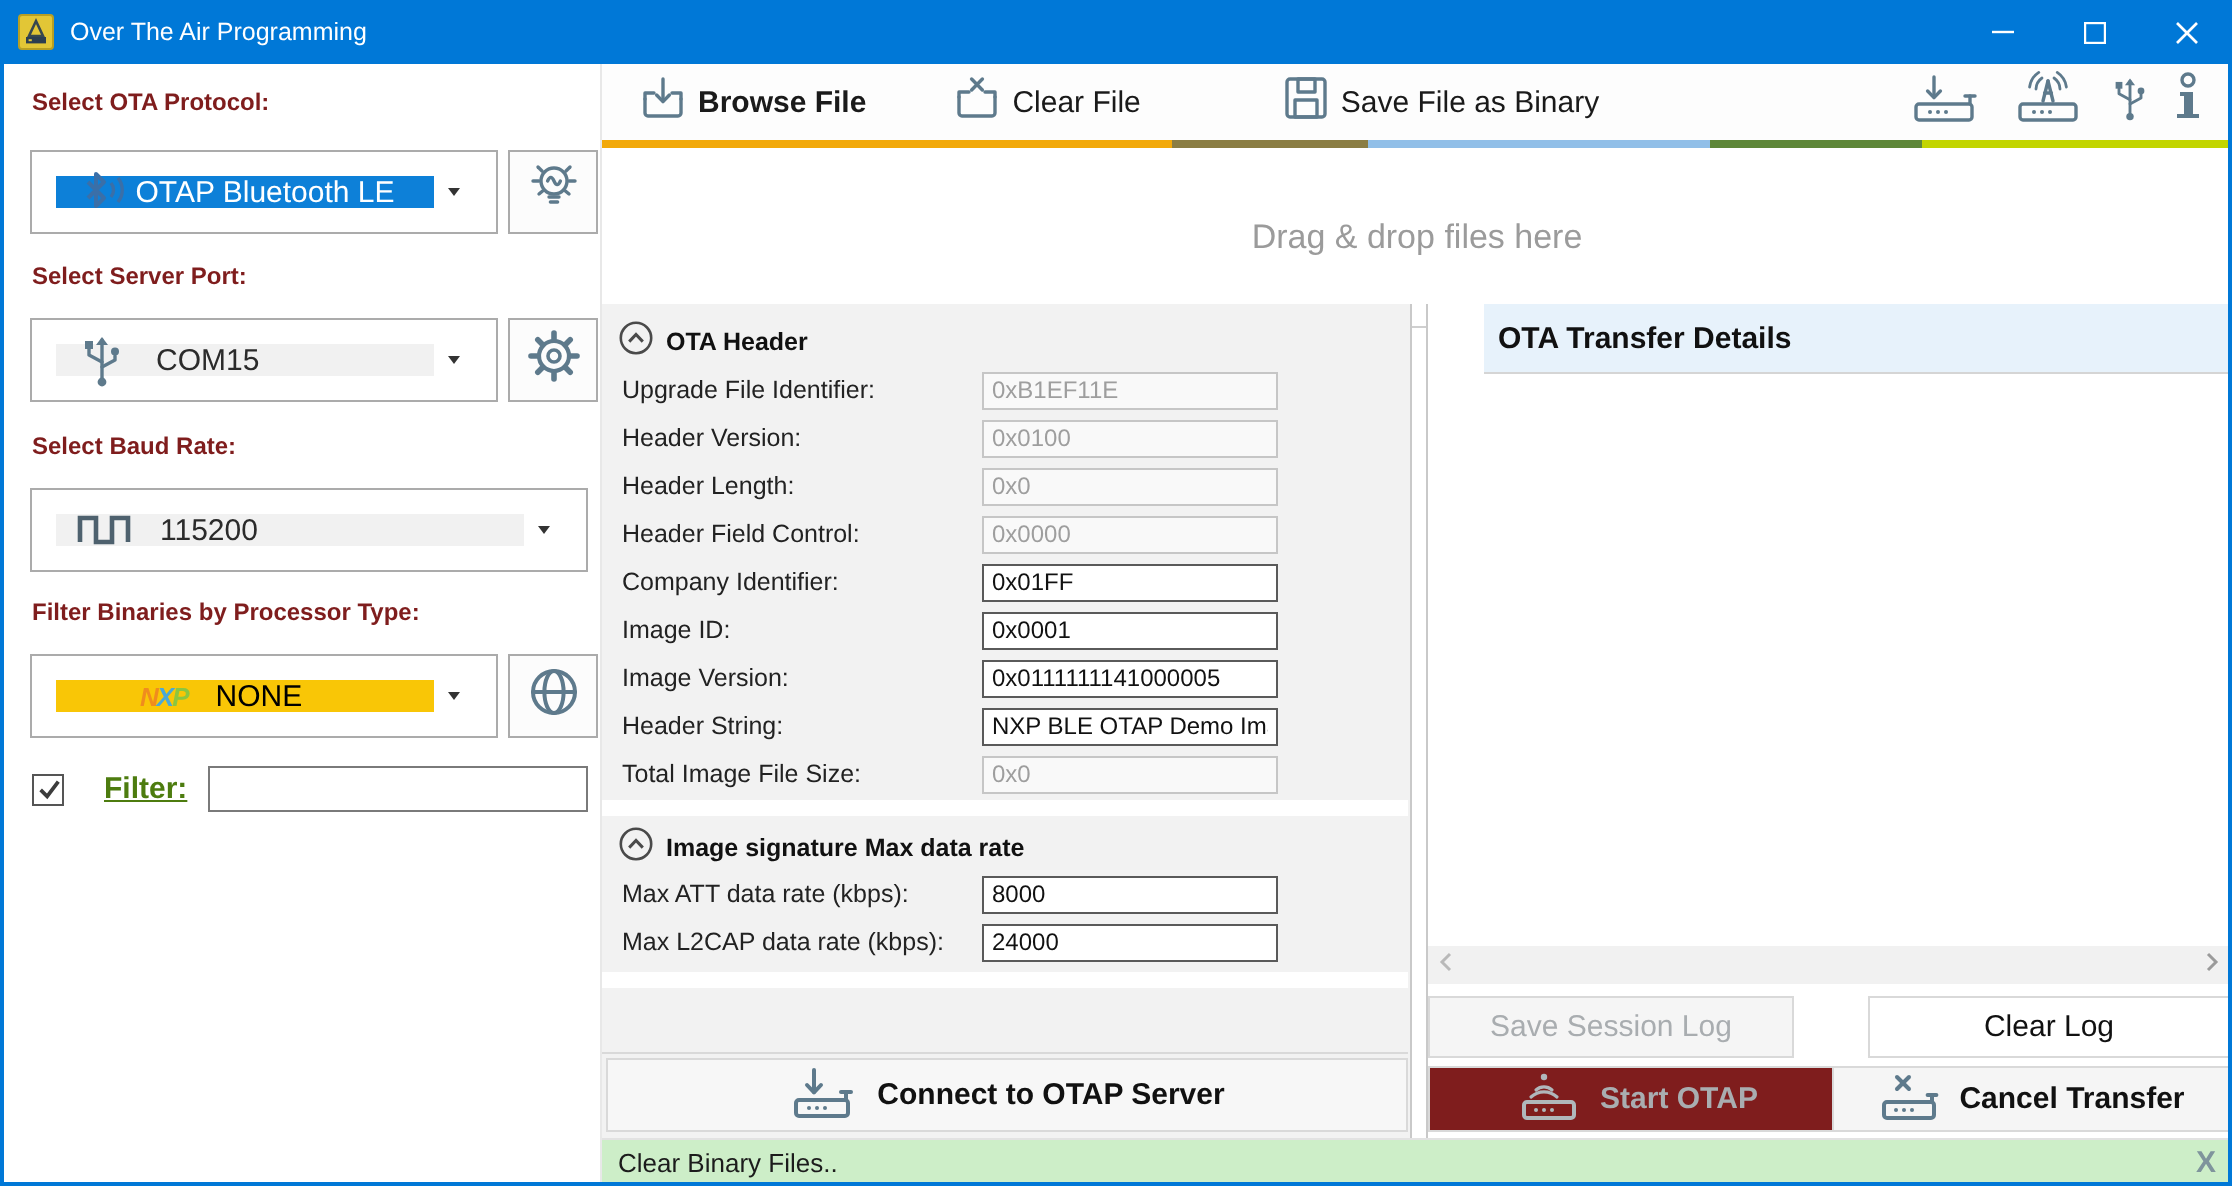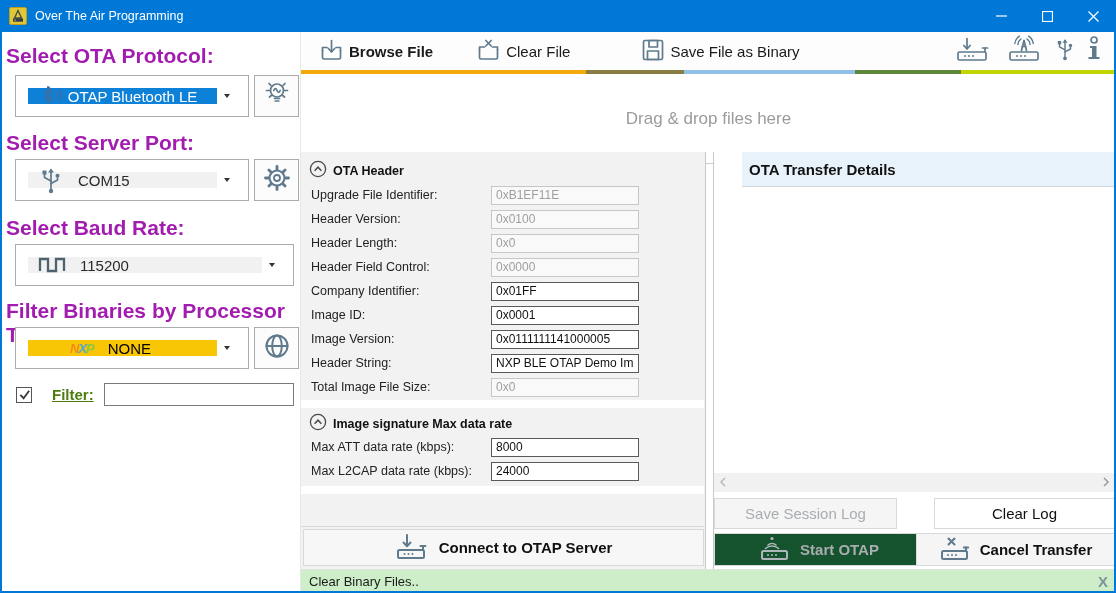--- a/index.html
+++ b/index.html
@@ -16,7 +16,7 @@
   
   .leftpanel { position:absolute; top:32px; left:0; width:299px; bottom:0;
                background:#fff; border-right:1px solid #e8e8e8; }
-  .sec-label { position:absolute; left:4px; font-size:21px; font-weight:bold; color:#a21caf; }
+  .sec-label { position:absolute; left:14px; font-size:12px; font-weight:bold; color:#7f1d1d; }
   .combo-row { position:absolute; left:13px; display:flex; }
   .combo { height:42px; border:1px solid #ABABAB; background:#fff; display:flex; padding:12px; }
   .combo-fill { flex:1; display:flex; align-items:center; }

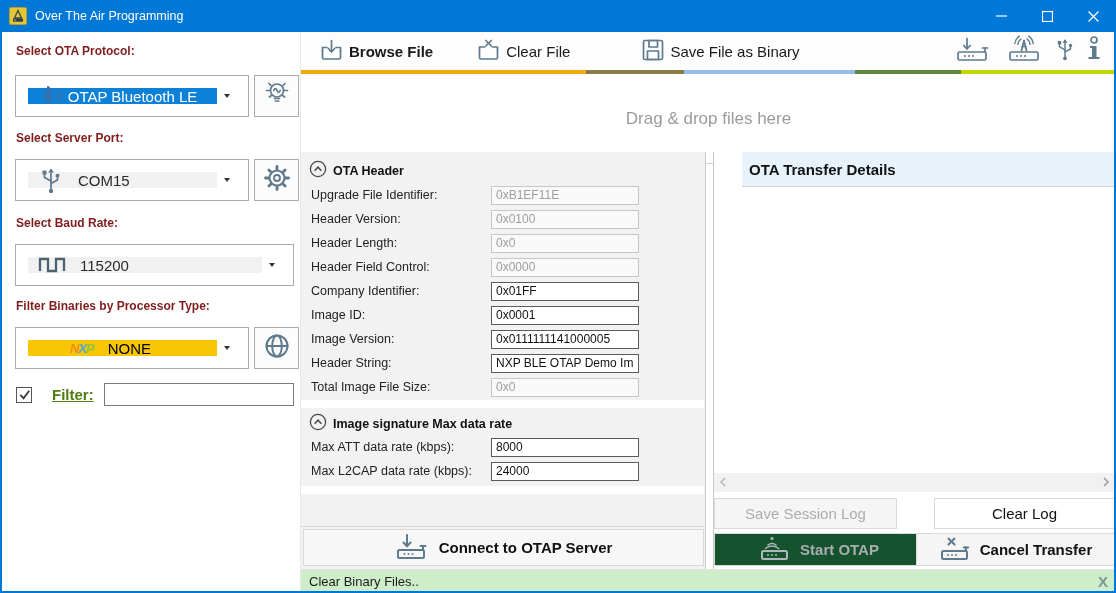--- a/index.html
+++ b/index.html
@@ -455,7 +455,7 @@
           <span>Clear Log</span>
         </div>
 
-        <div class="log-btn disabled-txt" style="top:381px; height:33px; left:0; width:210px; background:#14532d; font-weight:bold;">
+        <div class="log-btn disabled-txt" style="top:381px; height:33px; left:0; width:210px; background:#7f1d1d; font-weight:bold;">
           <span>
             <svg class="sid" width="34" height="26" viewBox="0 0 34 26" style="stroke-width:2">
               <rect x="3" y="16" width="25" height="8" rx="1.5"></rect>

